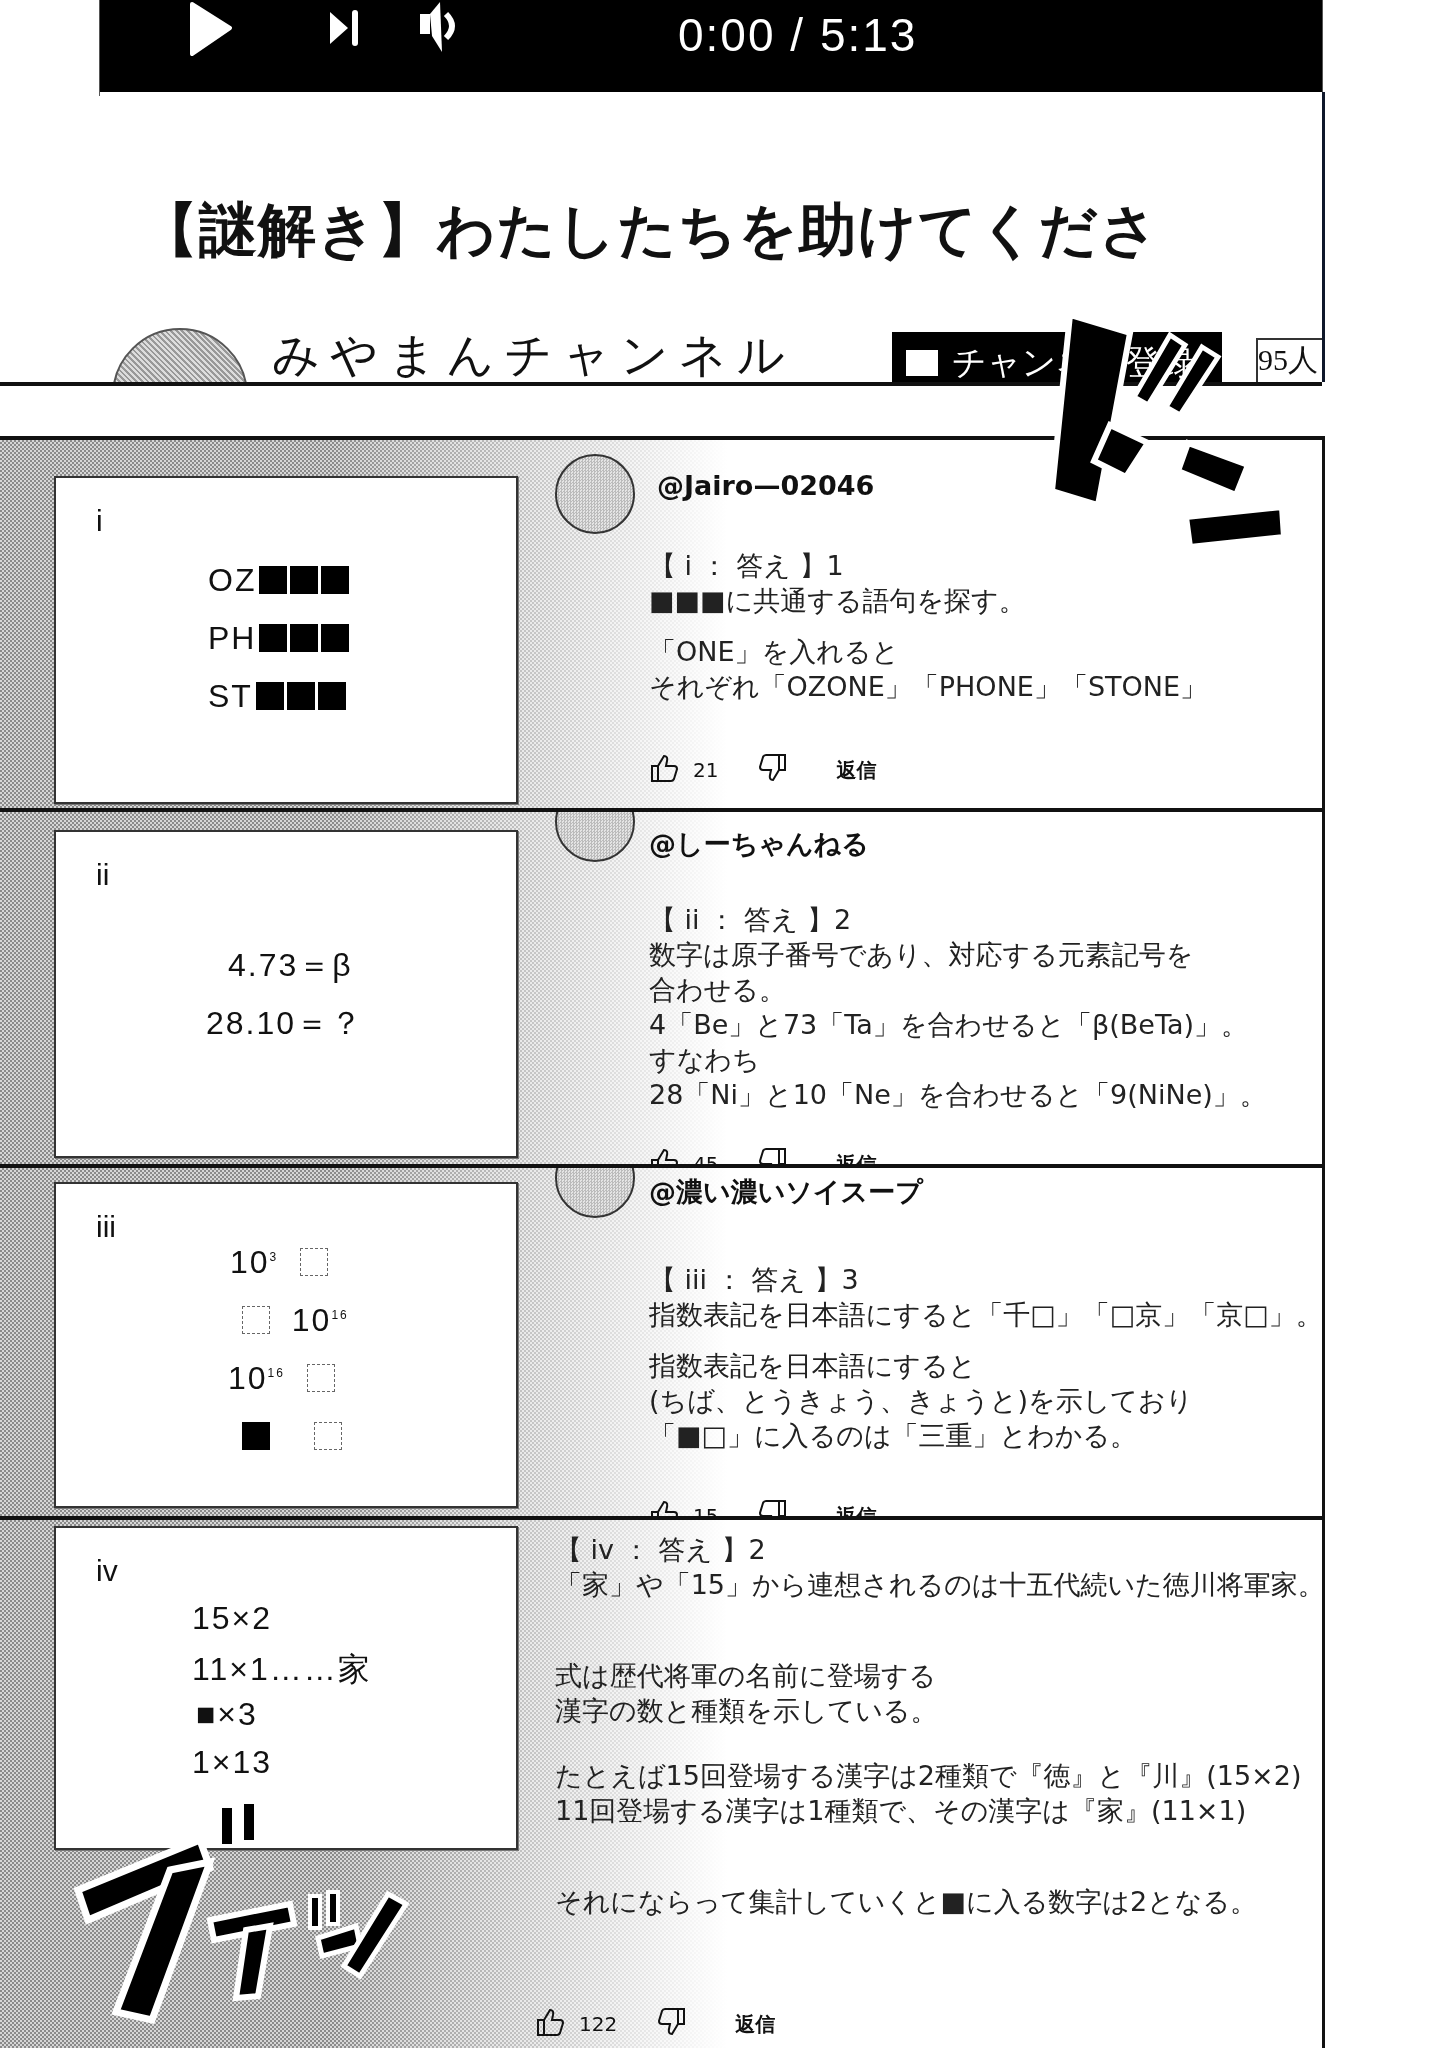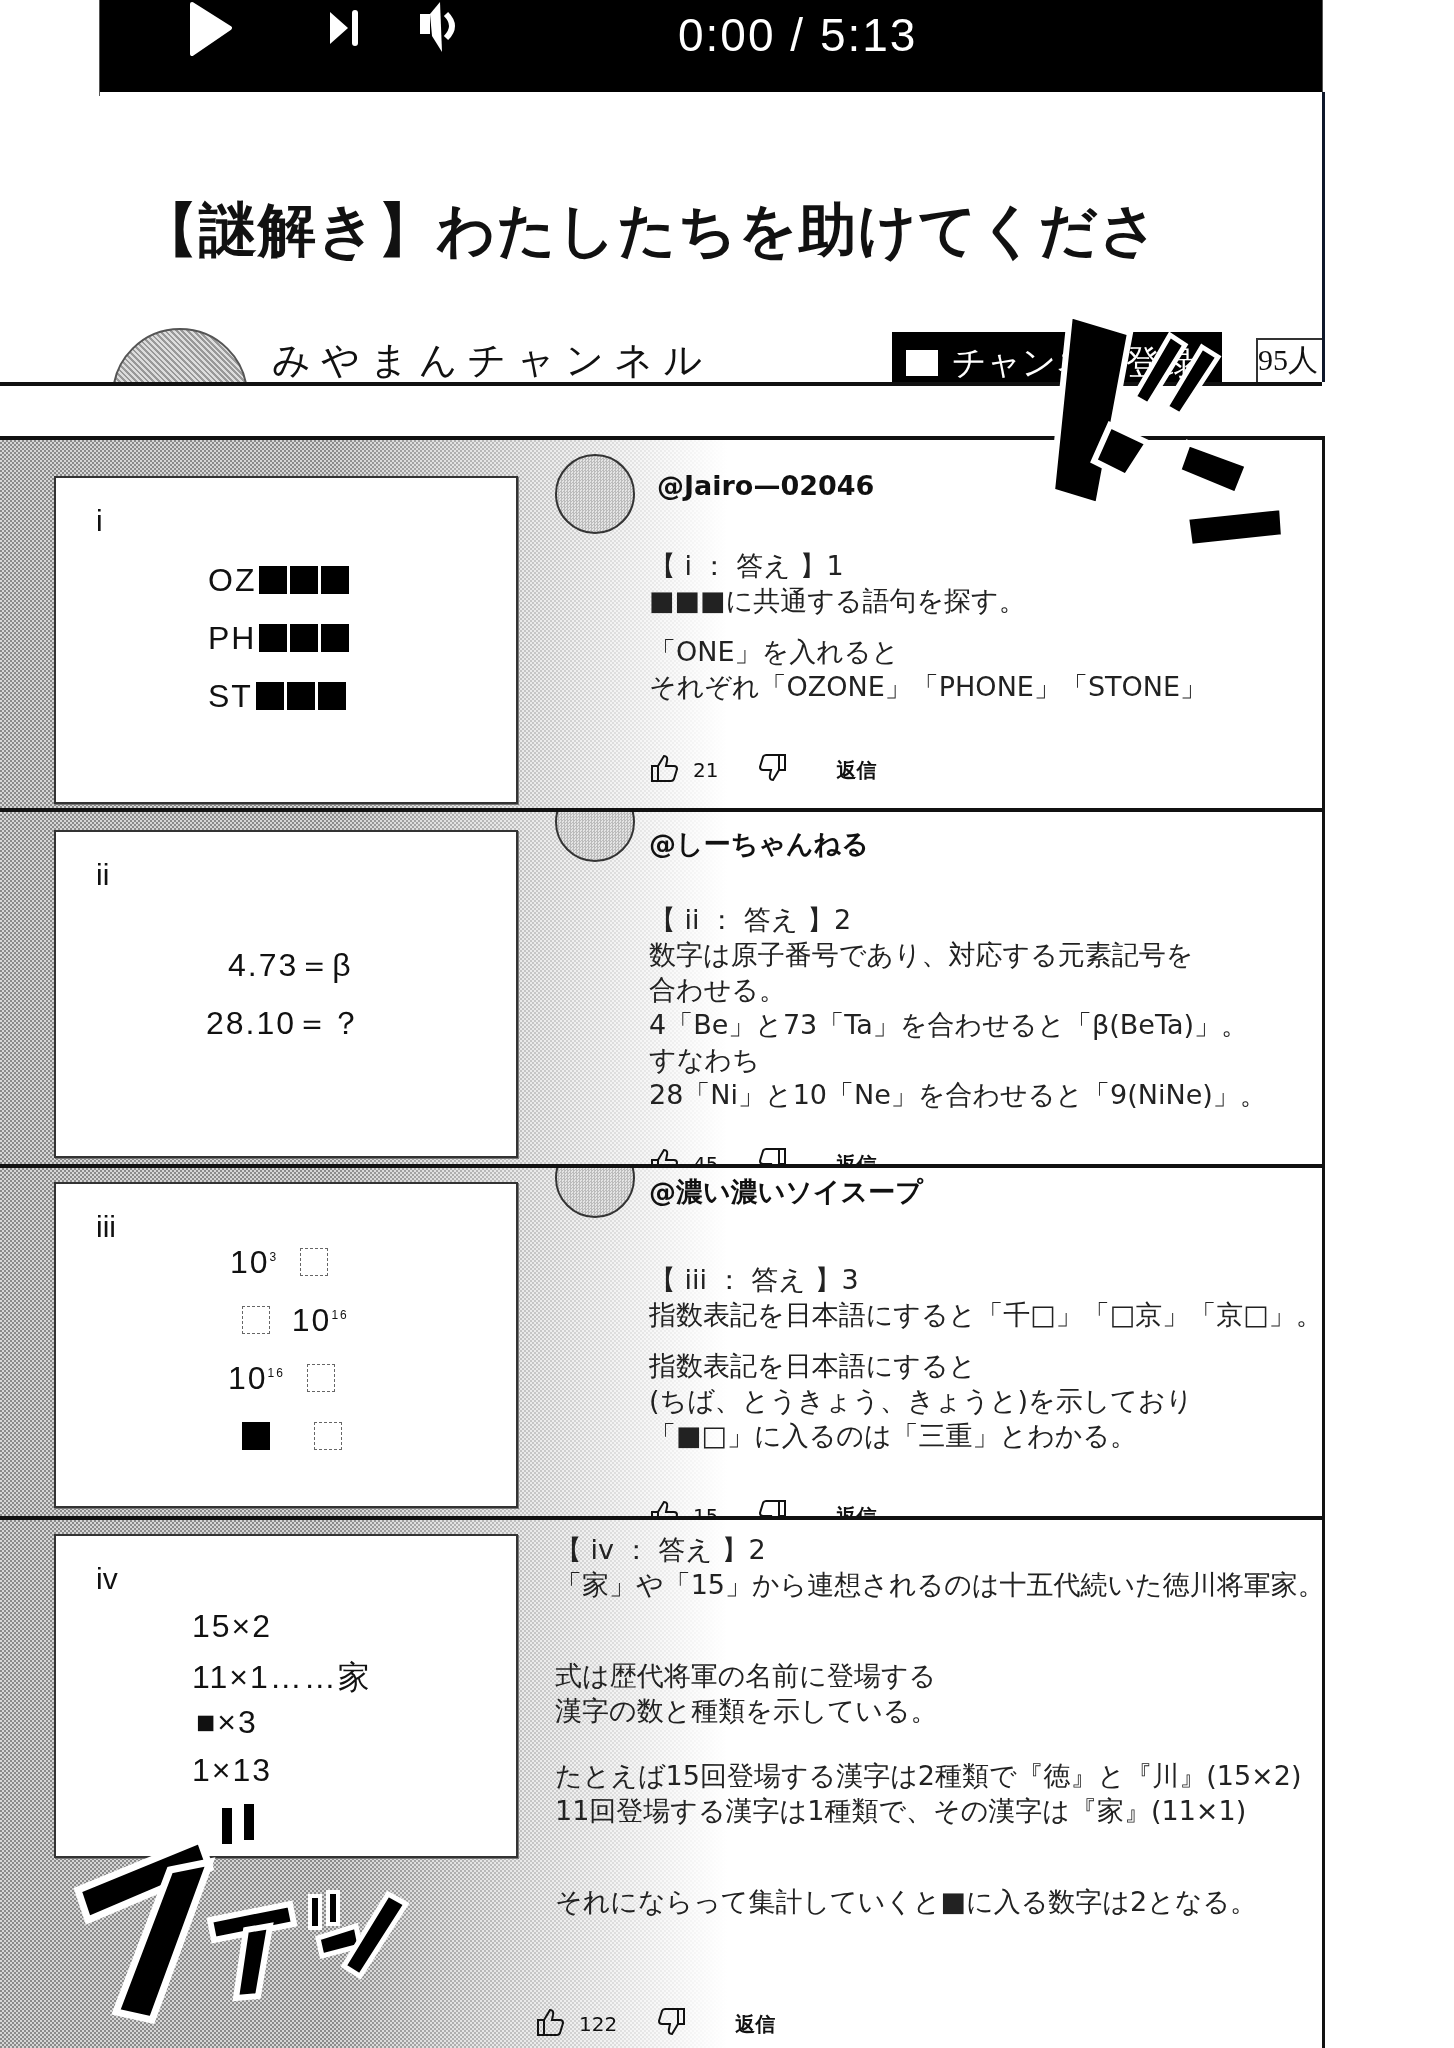--- a/index.html
+++ b/index.html
@@ -35,7 +35,7 @@
     border:2px solid #555;
     background: repeating-linear-gradient(45deg,#999 0 2px,#ddd 2px 4px);
   }
-  .channel-name { position:absolute; left:160px; top:11px; font-size:38px; white-space:nowrap; letter-spacing:10px; }
+  .channel-name { position:absolute; left:160px; top:0; font-size:47px; white-space:nowrap; letter-spacing:10px; }
   .subscribe-btn {
     position:absolute; left:780px; top:8px; width:330px; height:70px; background:#000; color:#fff;
     font-size:34px; line-height:60px; padding-left:60px; box-sizing:border-box; white-space:nowrap;

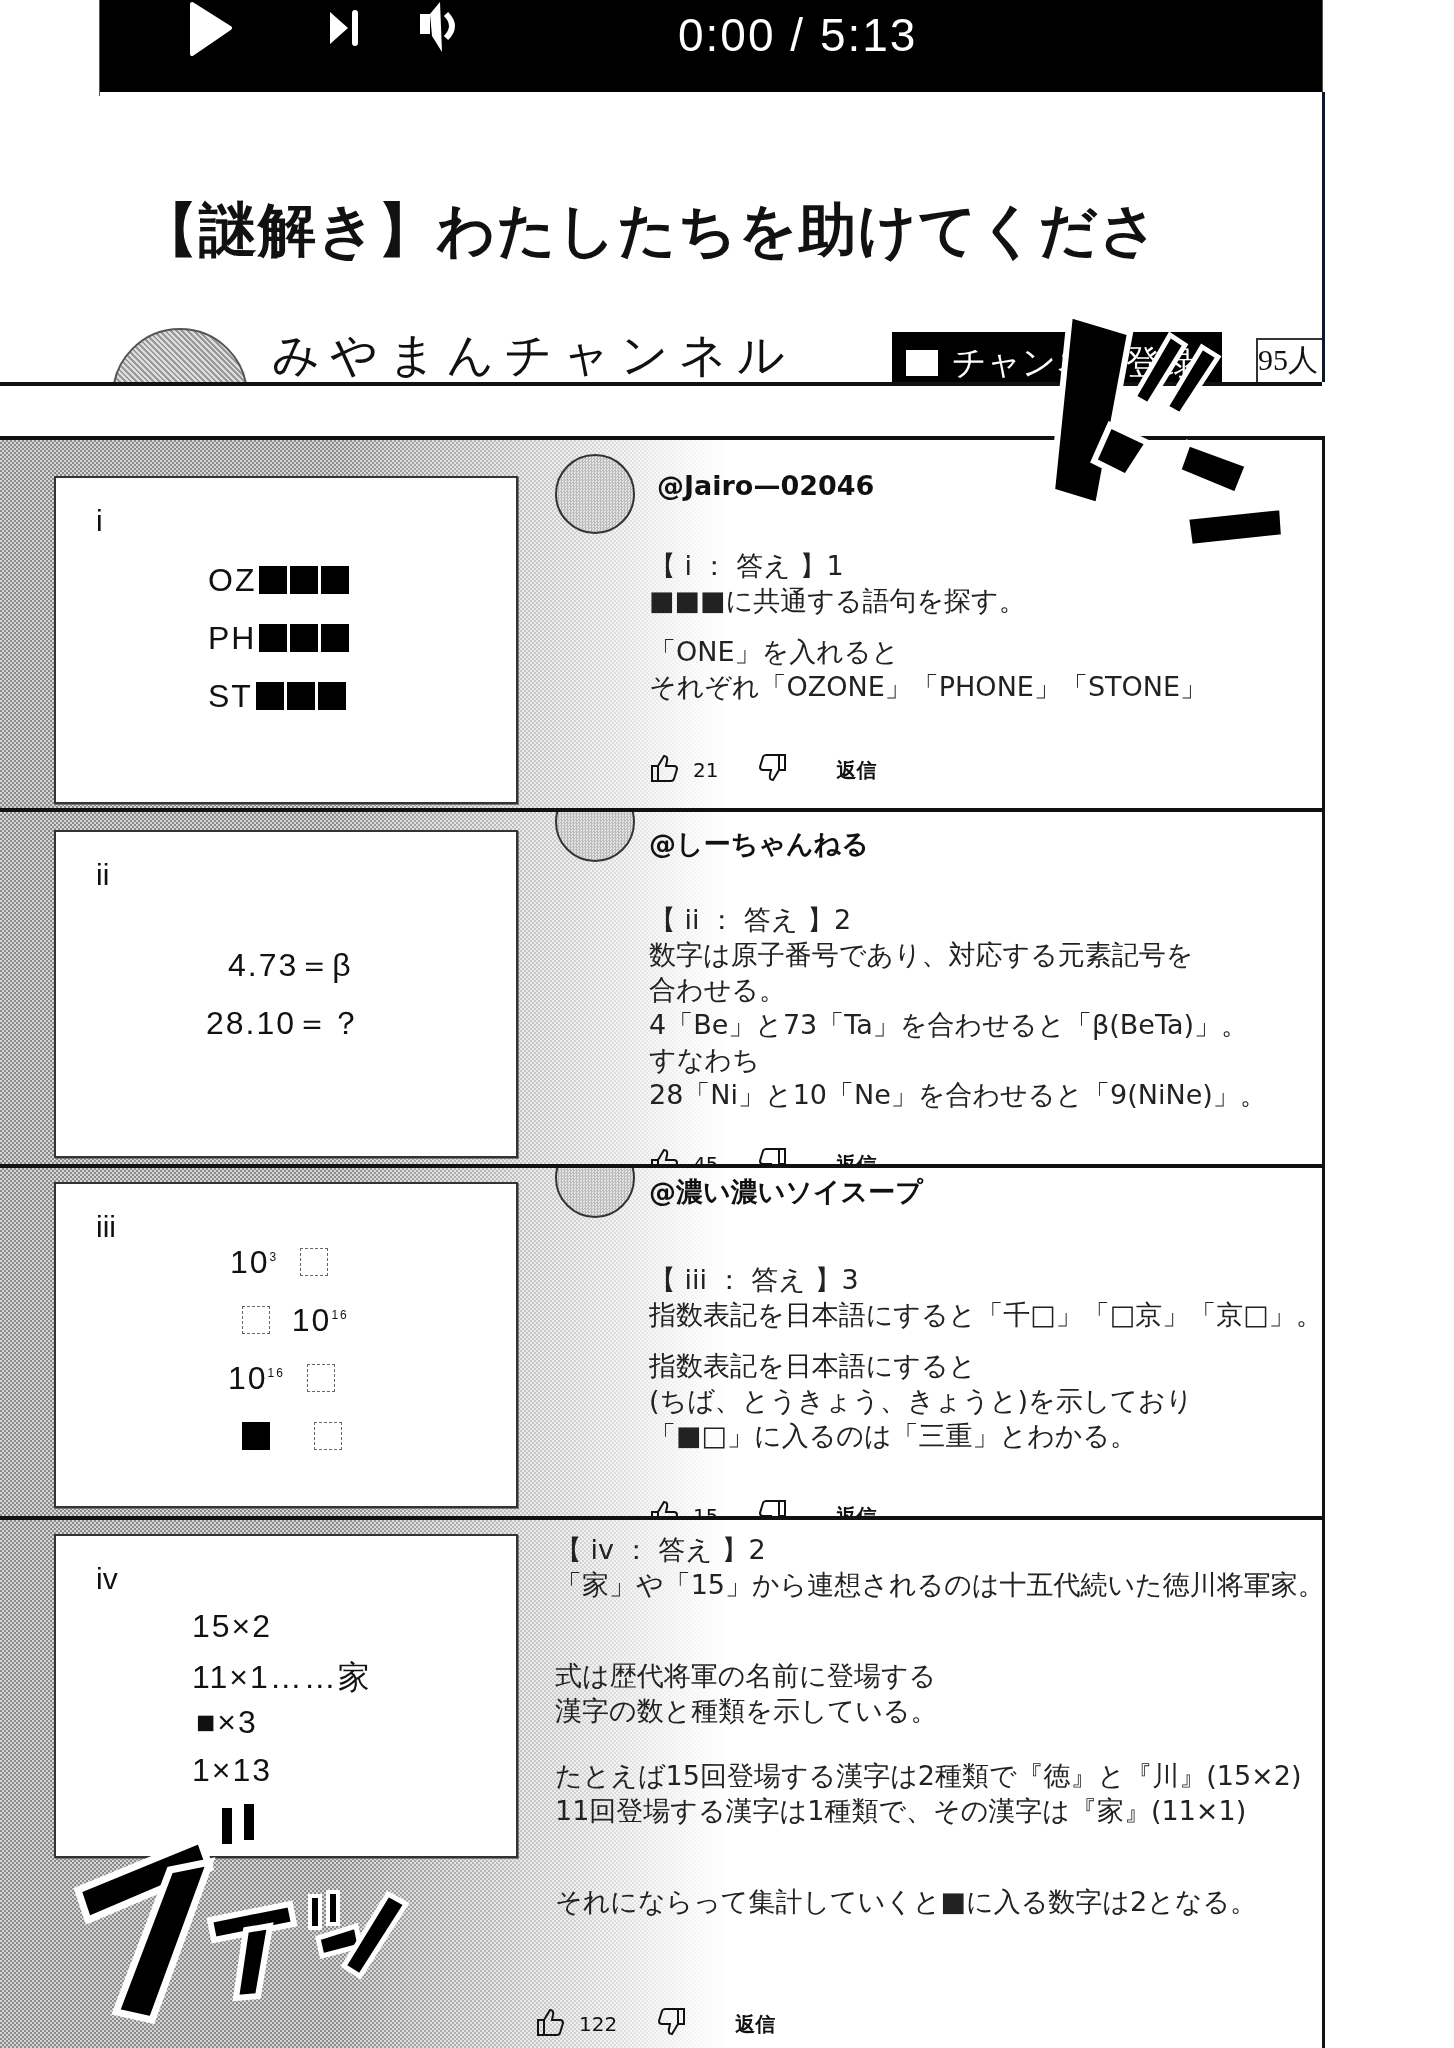--- a/index.html
+++ b/index.html
@@ -217,7 +217,7 @@
 </div>
 
 <div class="row" style="top:1516px;height:532px;border-bottom:none;">
-  <div class="qbox" style="top:14px;height:320px;">
+  <div class="qbox" style="top:6px;height:320px;">
     <div class="q-label">iv</div>
     <div class="q-line" style="left:136px;top:72px;">15×2</div>
     <div class="q-line" style="left:136px;top:120px;">11×1……家</div>

